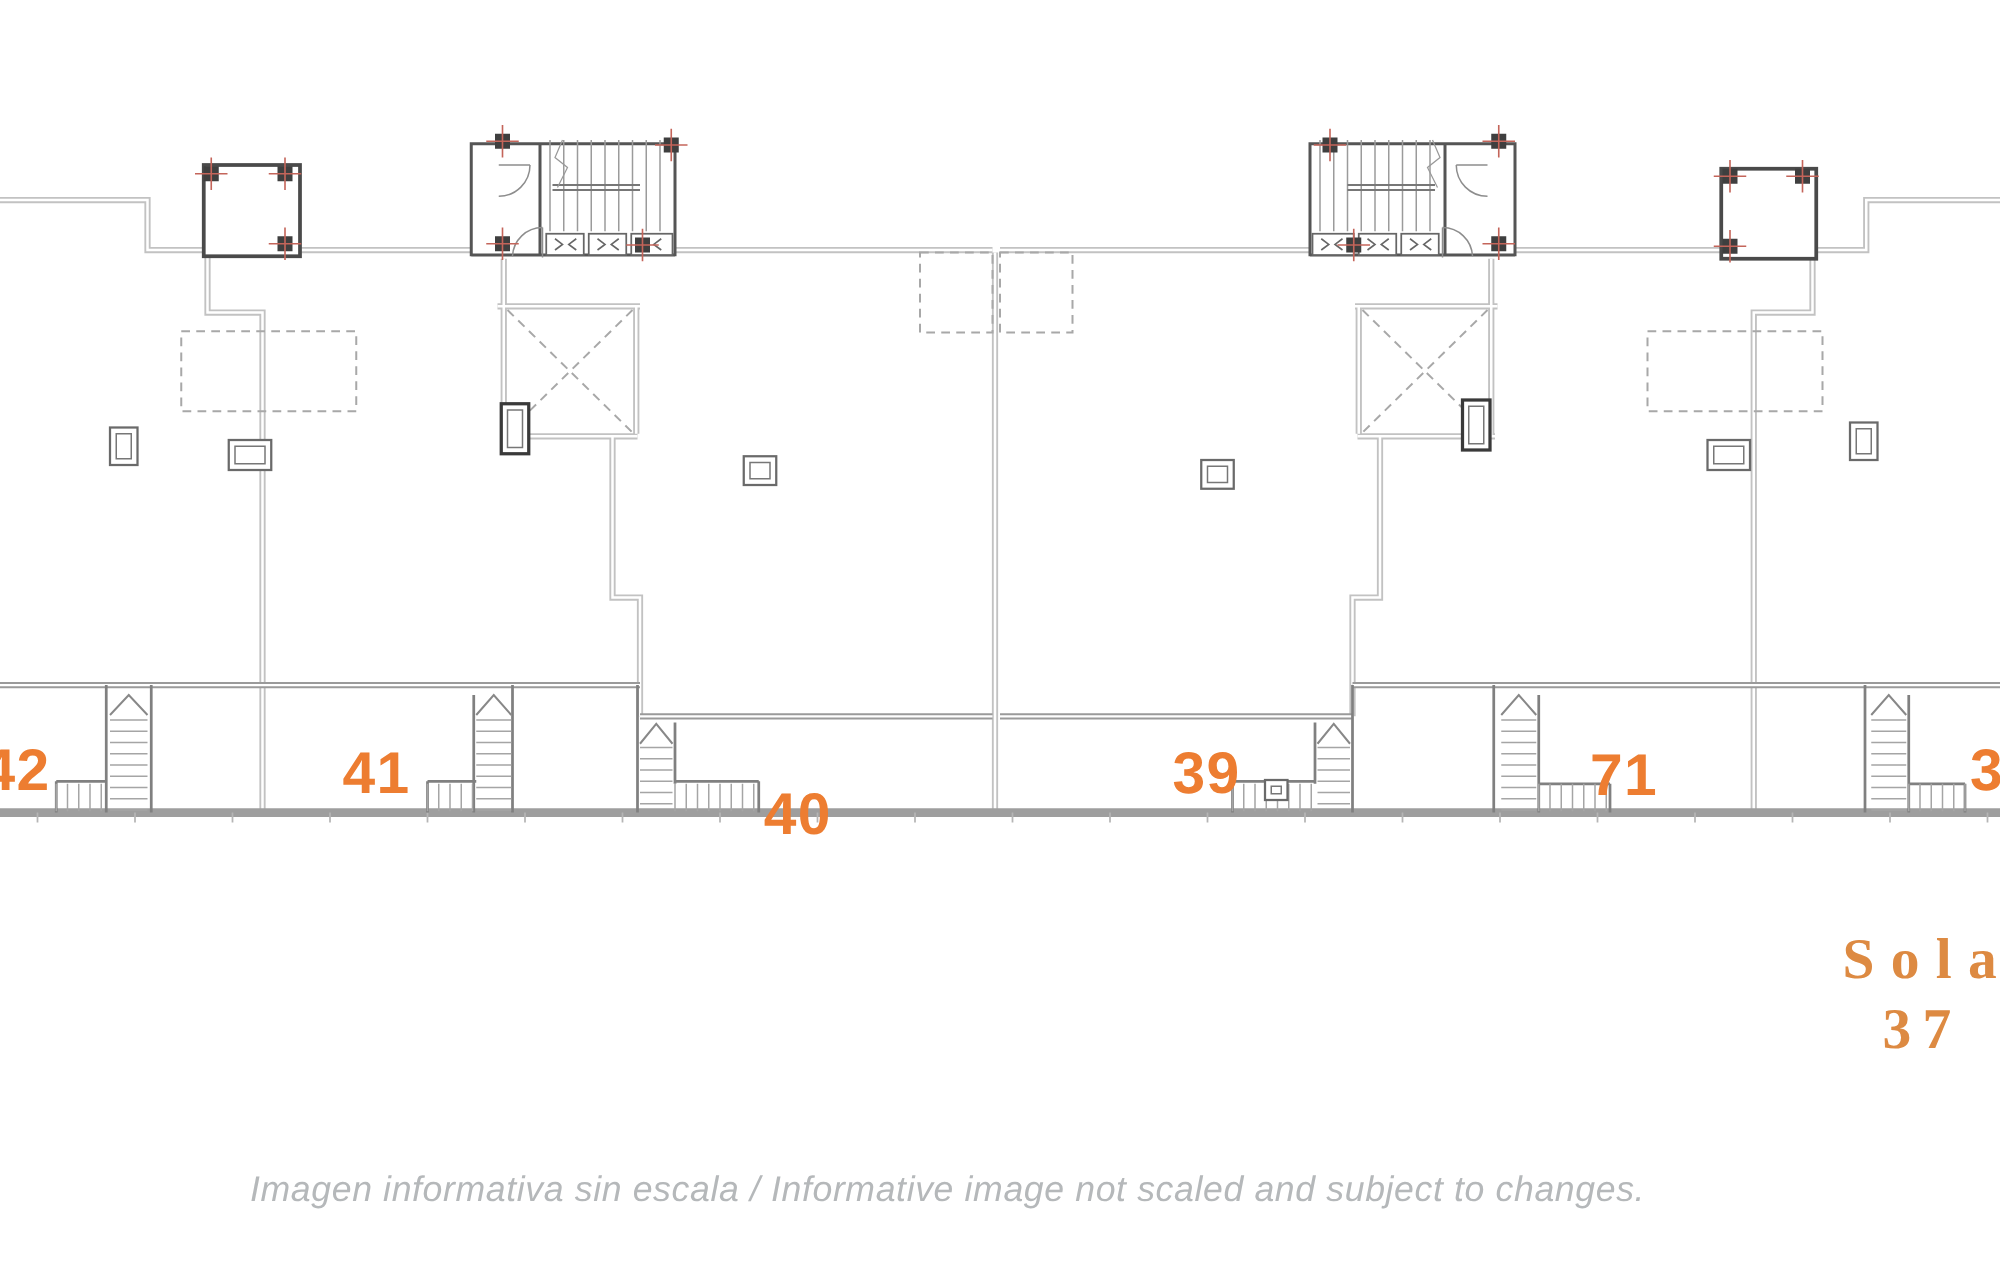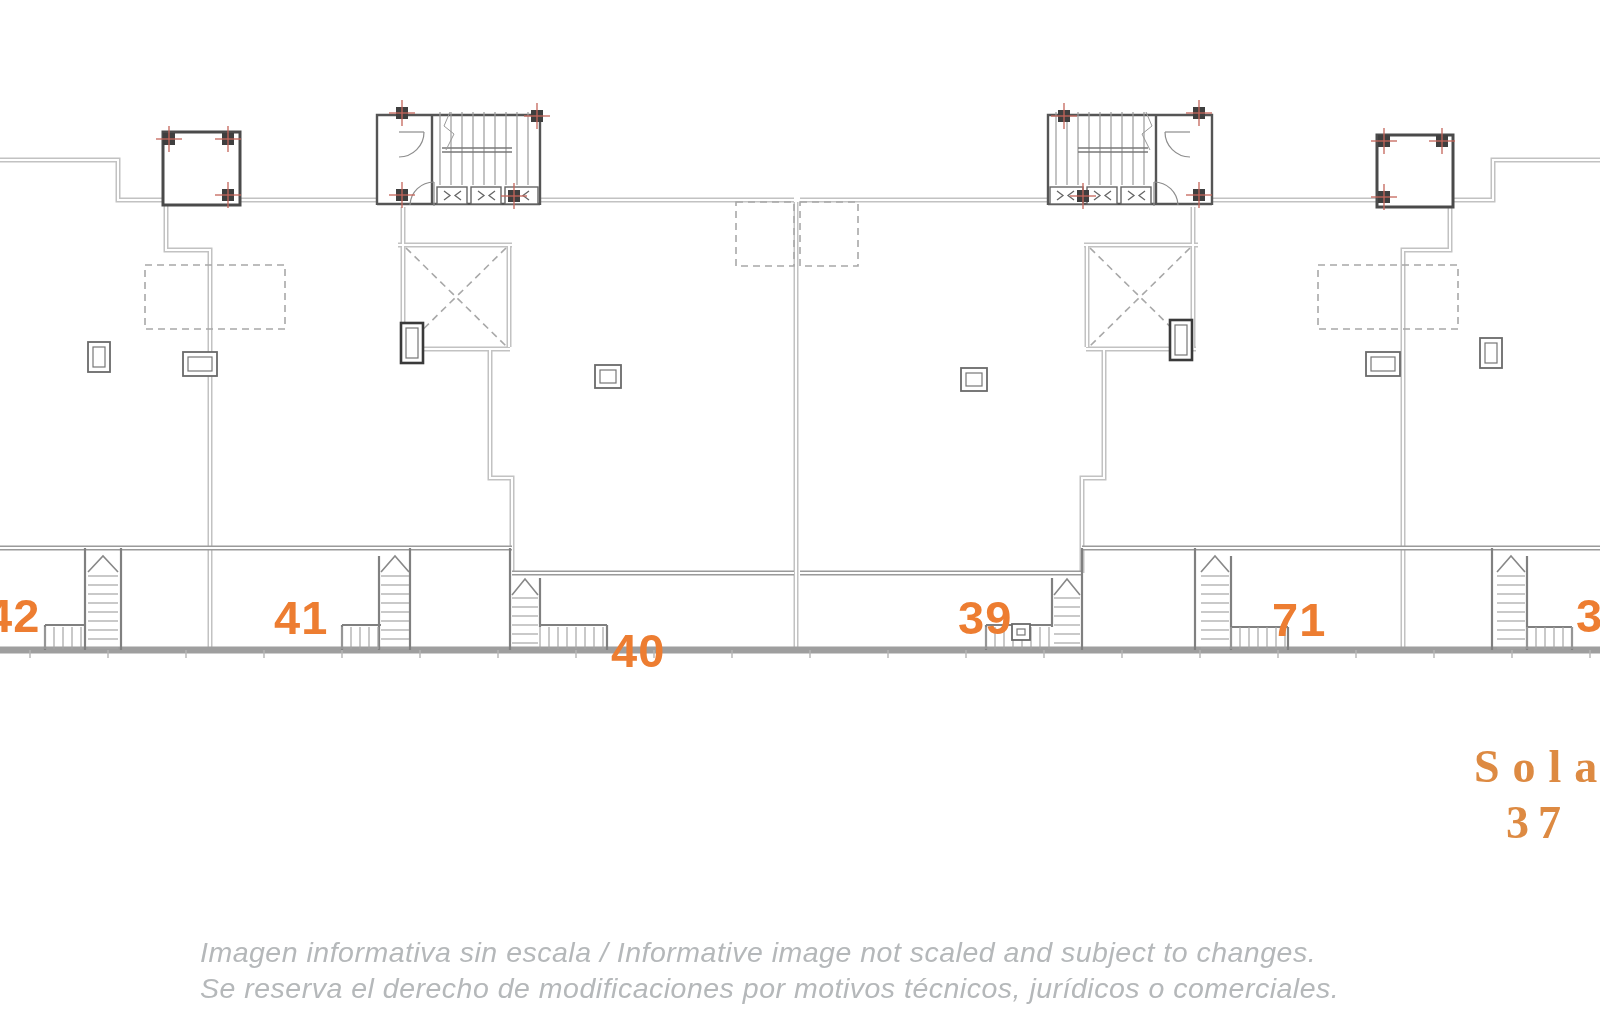--- a/index.html
+++ b/index.html
@@ -21,7 +21,7 @@
   #u42{left:-14px;top:588px;}
   #u41{left:274px;top:590px;text-align:center;}
   #u40{left:611px;top:592px;margin-top:31px;}
-  #u39{left:938px;top:590px;margin-left:20px;}
+  #u39{left:938px;top:590px;}
   #u38{left:1272px;top:592px;}
   #u37{left:1576px;top:588px;}
 </style>

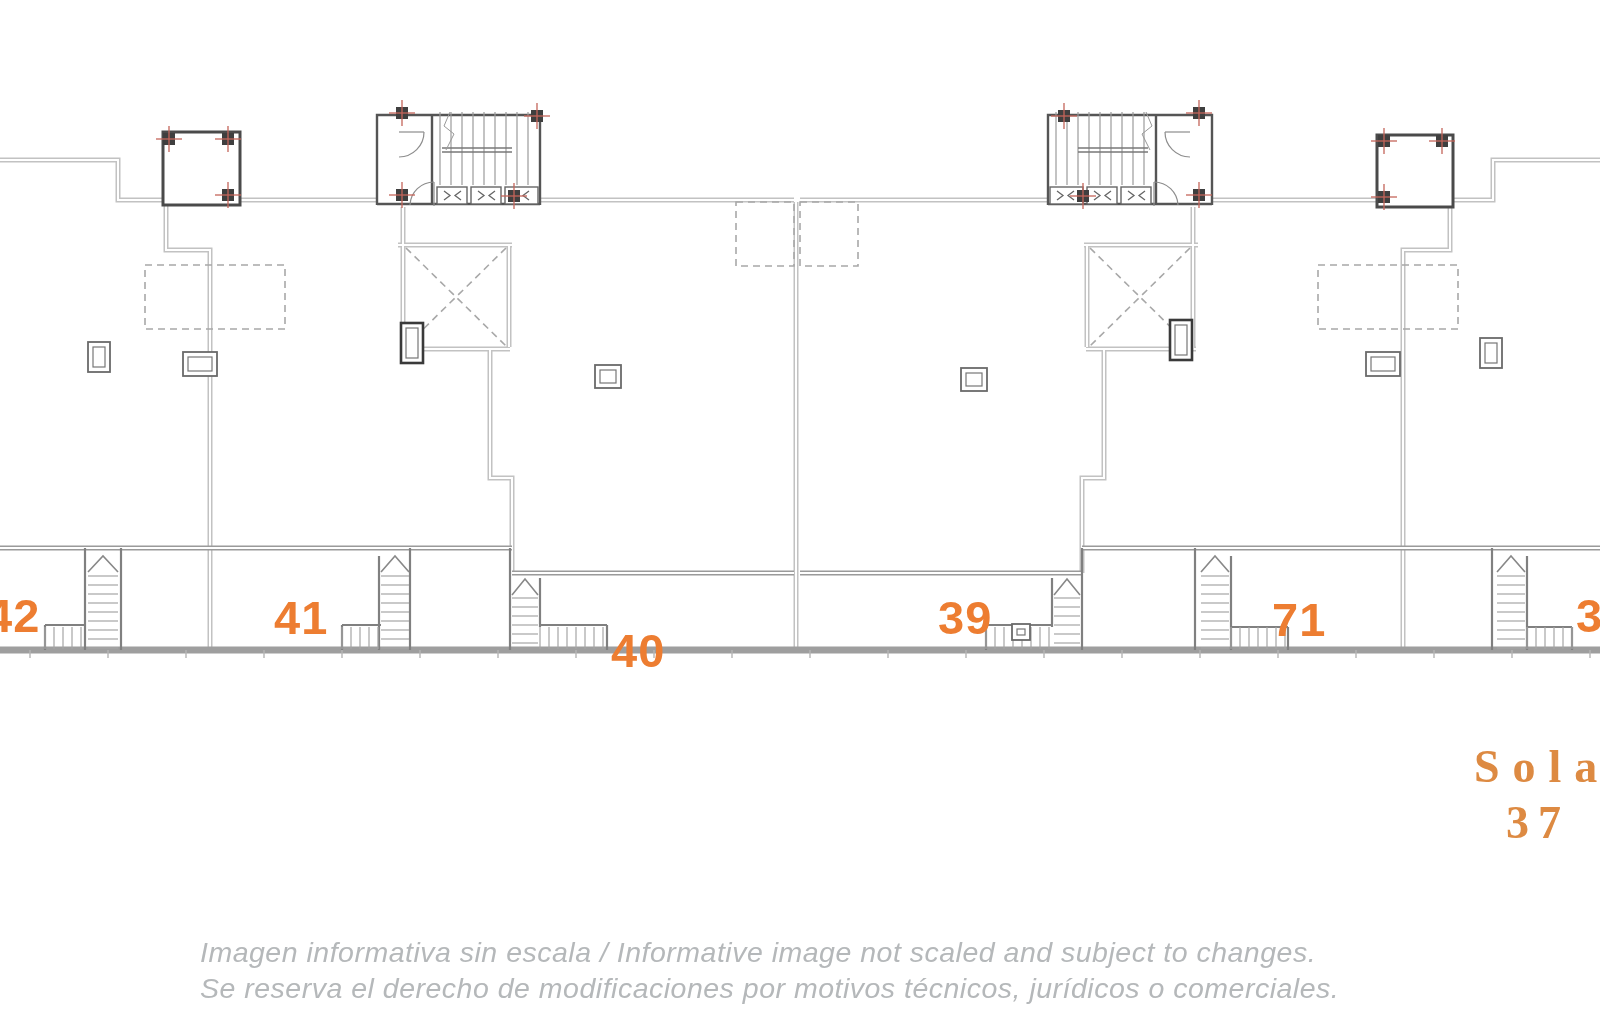--- a/index.html
+++ b/index.html
@@ -409,7 +409,6 @@
   <span class="legend" id="legend-line2">37</span>
 
   <div class="disclaimer" id="disc1">Imagen informativa sin escala /  Informative image not scaled and subject to changes.</div>
-  <div class="disclaimer" id="disc2">Se reserva el derecho de modificaciones por motivos técnicos, jurídicos o comerciales.</div>
 </div>
 
 </body></html>

